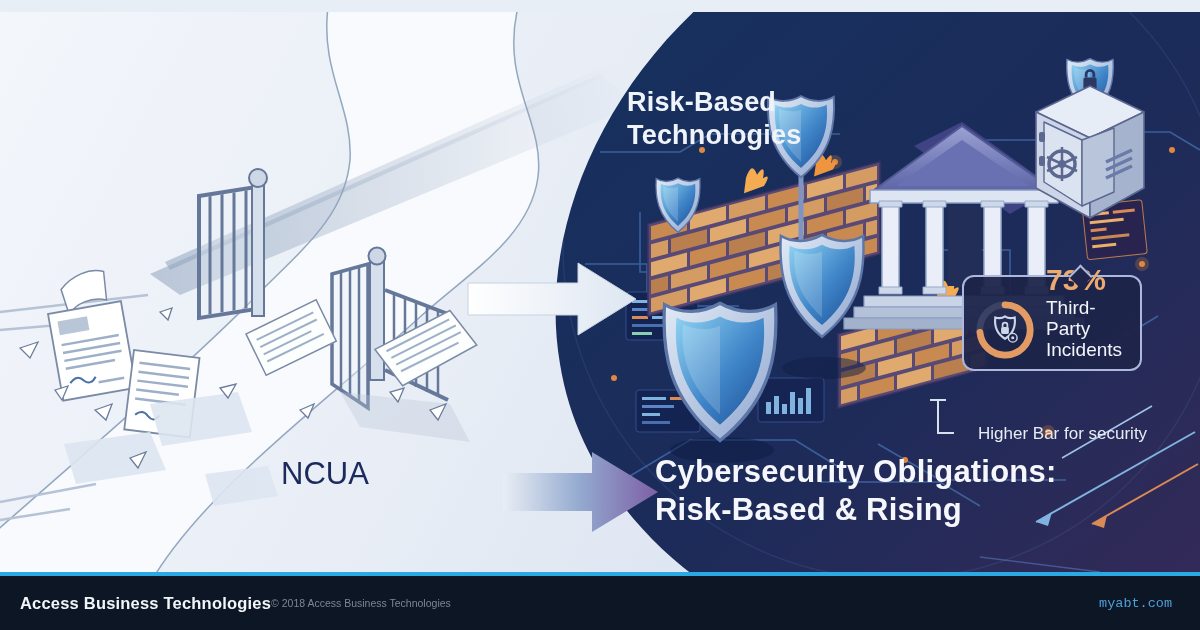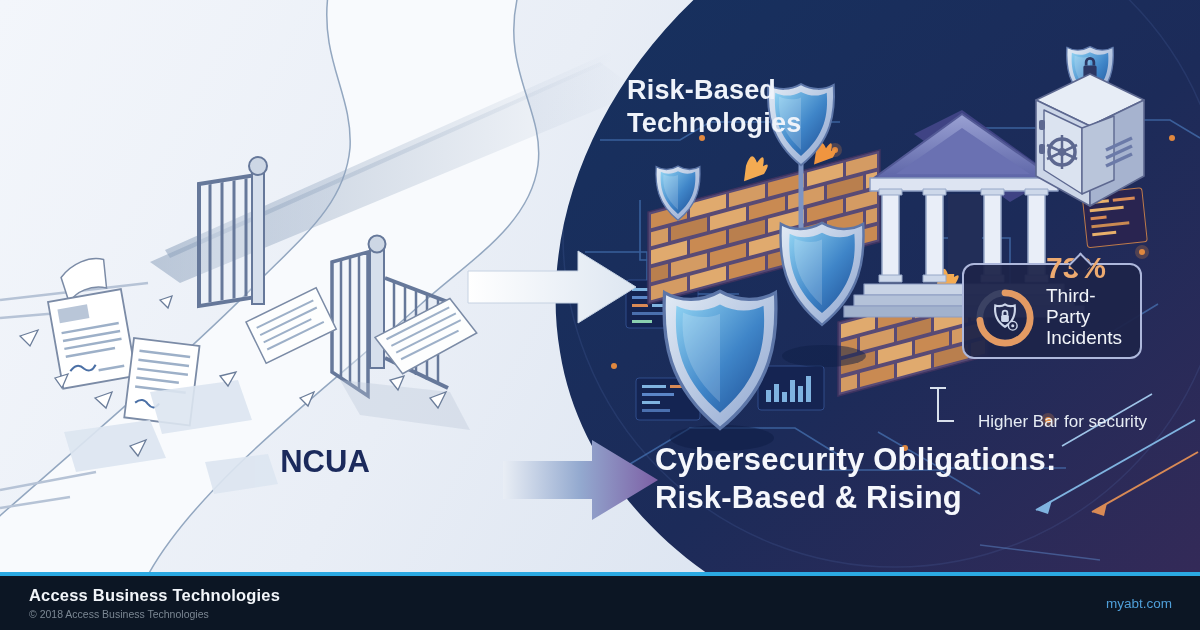--- a/index.html
+++ b/index.html
@@ -11,6 +11,7 @@
   .stage{
     position:absolute;inset:0 0 58px 0;
     background:linear-gradient(118deg,#f3f6fb 0%,#e9eef6 40%,#dae3f0 75%,#d3ddec 100%);
+    margin-top:12px;
   }
   .art{position:absolute;left:0;top:0;width:1200px;height:572px;display:block;}
   .overlay{position:absolute;white-space:pre;}

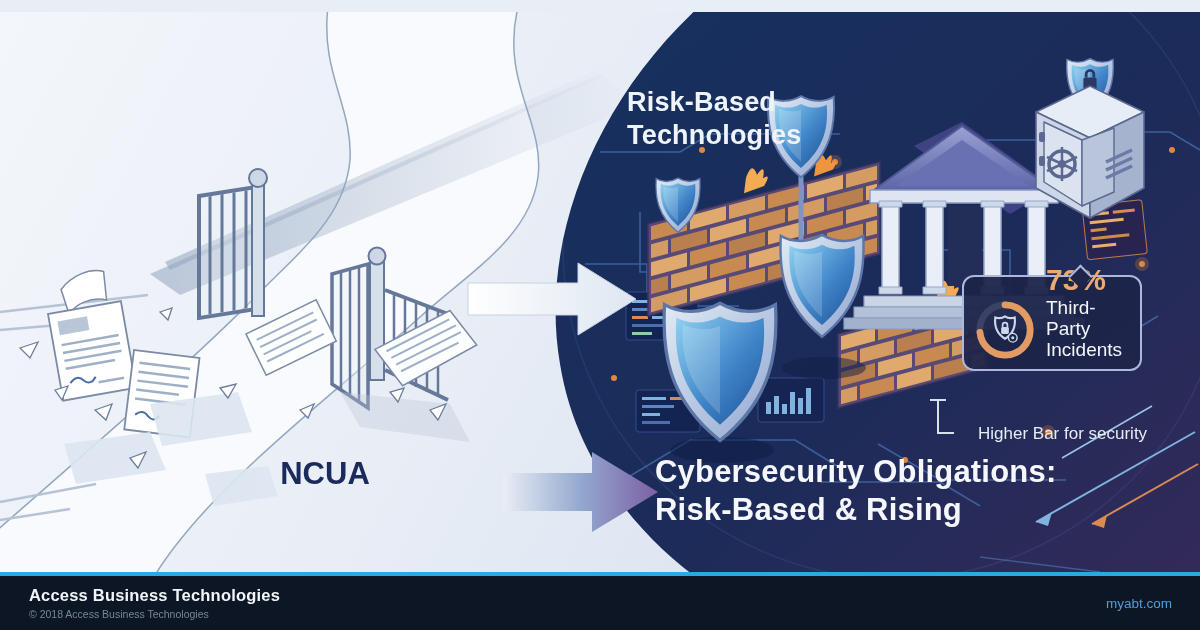--- a/index.html
+++ b/index.html
@@ -21,7 +21,7 @@
   }
   .ncua-heading{
     left:175px;top:444px;width:300px;text-align:center;
-    font-size:31px;font-weight:700;line-height:1.13;color:#1b2a5c;
+    font-size:31px;font-weight:400;line-height:1.13;color:#1b2a5c;
   }
   .headline{
     left:655px;top:441px;width:530px;

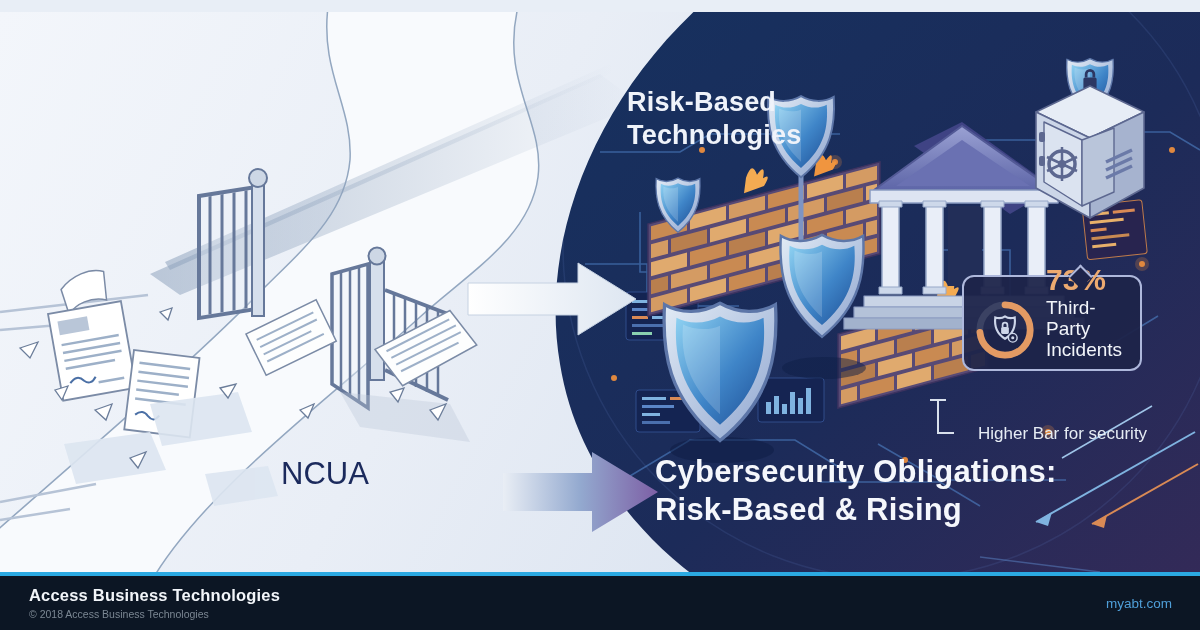--- a/index.html
+++ b/index.html
@@ -52,7 +52,7 @@
     display:flex;align-items:center;justify-content:space-between;
     padding:0 28px 0 20px;
   }
-  .footer-left{display:flex;flex-direction:column;margin-left:9px;}
+  .footer-left{display:flex;flex-direction:row;}
   .footer-company{font-size:16.5px;font-weight:700;color:#f2f5f9;letter-spacing:.2px;}
   .footer-copy{font-size:10.5px;color:#7b8793;margin-top:3px;}
   .footer-link{font-size:13.5px;color:#4f9fd9;text-decoration:none;cursor:pointer;}

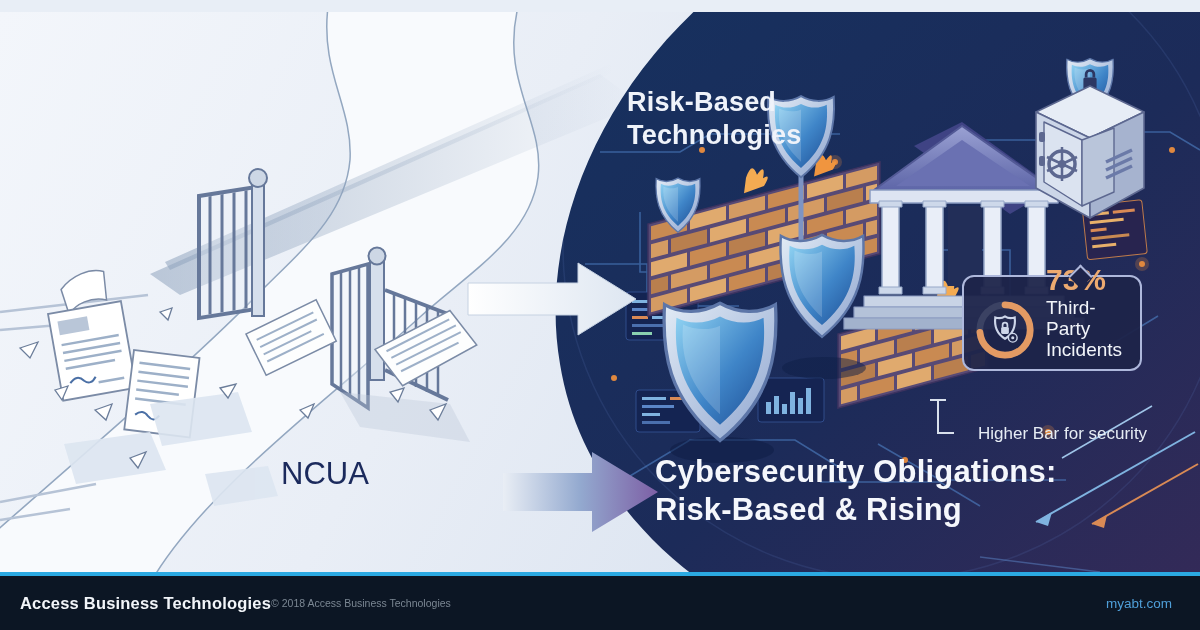--- a/index.html
+++ b/index.html
@@ -55,7 +55,7 @@
   .footer-left{display:flex;flex-direction:row;}
   .footer-company{font-size:16.5px;font-weight:700;color:#f2f5f9;letter-spacing:.2px;}
   .footer-copy{font-size:10.5px;color:#7b8793;margin-top:3px;}
-  .footer-link{font-size:13.5px;color:#4f9fd9;text-decoration:none;cursor:pointer;}
+  .footer-link{font-size:13.5px;color:#4f9fd9;text-decoration:none;cursor:pointer;font-family:Liberation Mono, monospace;}
 </style>
 </head>
 <body>

